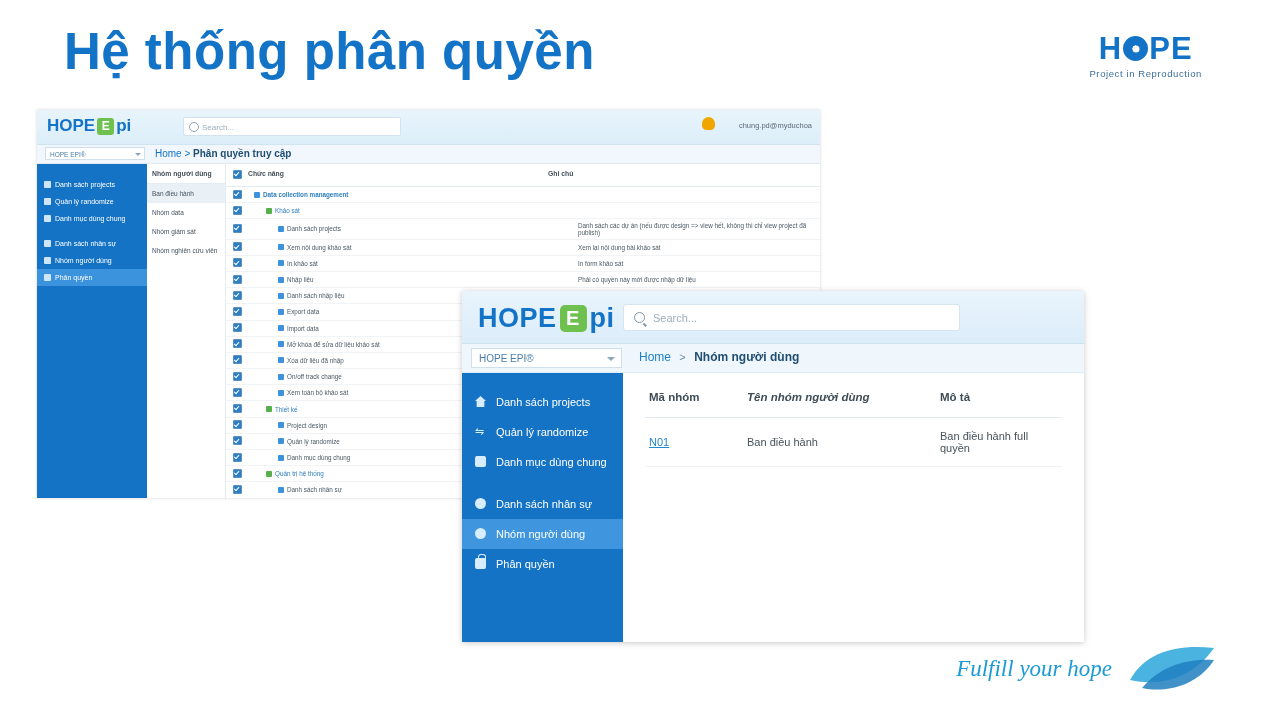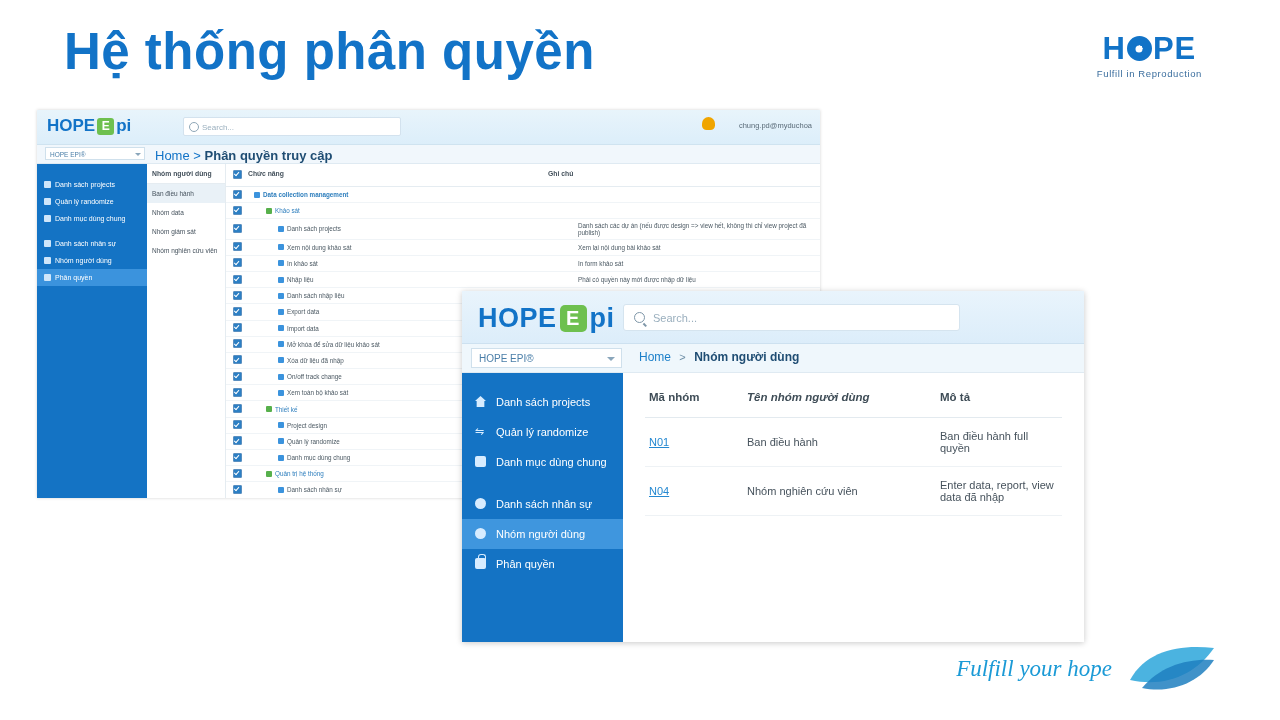--- a/index.html
+++ b/index.html
@@ -463,7 +463,7 @@
     <span class="eye"></span>
     <span>PE</span>
   </div>
-  <div class="brand-sub">Fulfill in Reproduction</div>
+  <div class="brand-sub">Project in Reproduction</div>
 </div>
 
 <div class="app win-back">

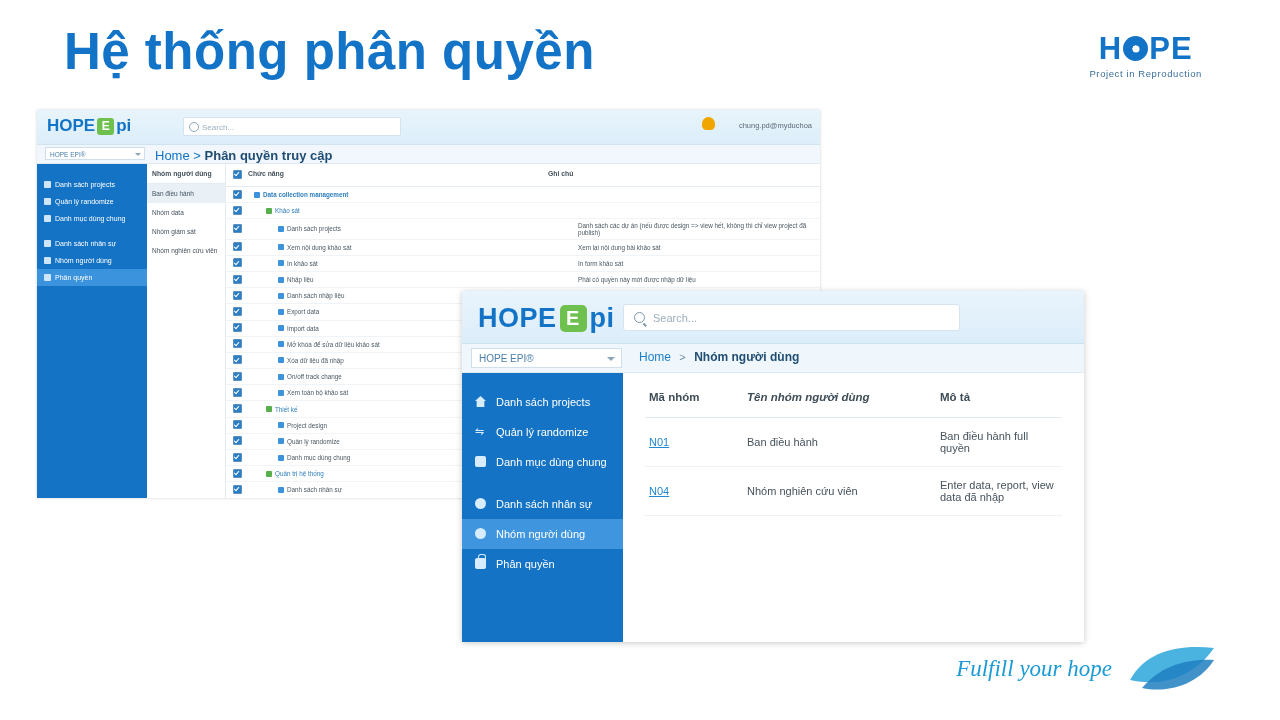--- a/index.html
+++ b/index.html
@@ -192,7 +192,7 @@
   .wb-crumb {
     position: absolute;
     left: 118px; top: 3px;
-    font-size: 13px;
+    font-size: 10px;
     color: #1273c7;
   }
   .wb-crumb b { color: #1f4d73; }

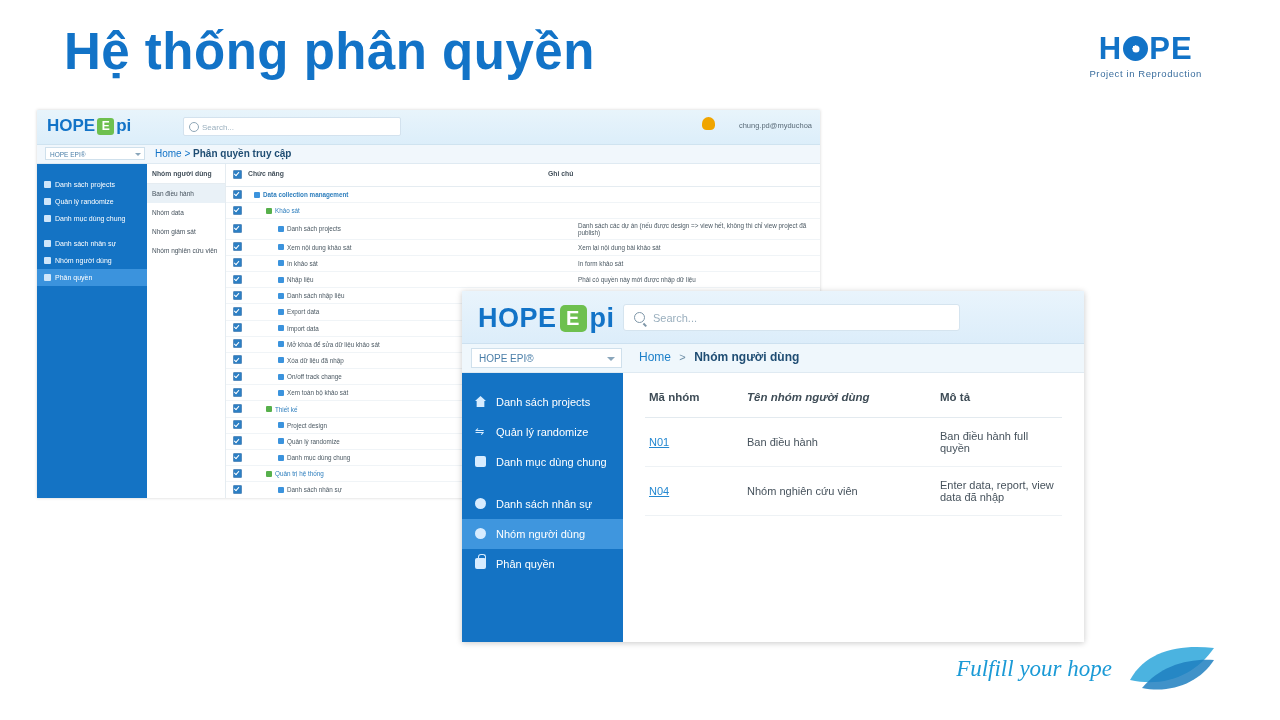--- a/index.html
+++ b/index.html
@@ -657,11 +657,6 @@
               <td>Ban điều hành</td>
               <td>Ban điều hành full quyền</td>
             </tr>
-            <tr>
-              <td class="code">N04</td>
-              <td>Nhóm nghiên cứu viên</td>
-              <td>Enter data, report, view data đã nhập</td>
-            </tr>
           </tbody>
       </table>
     </div>

